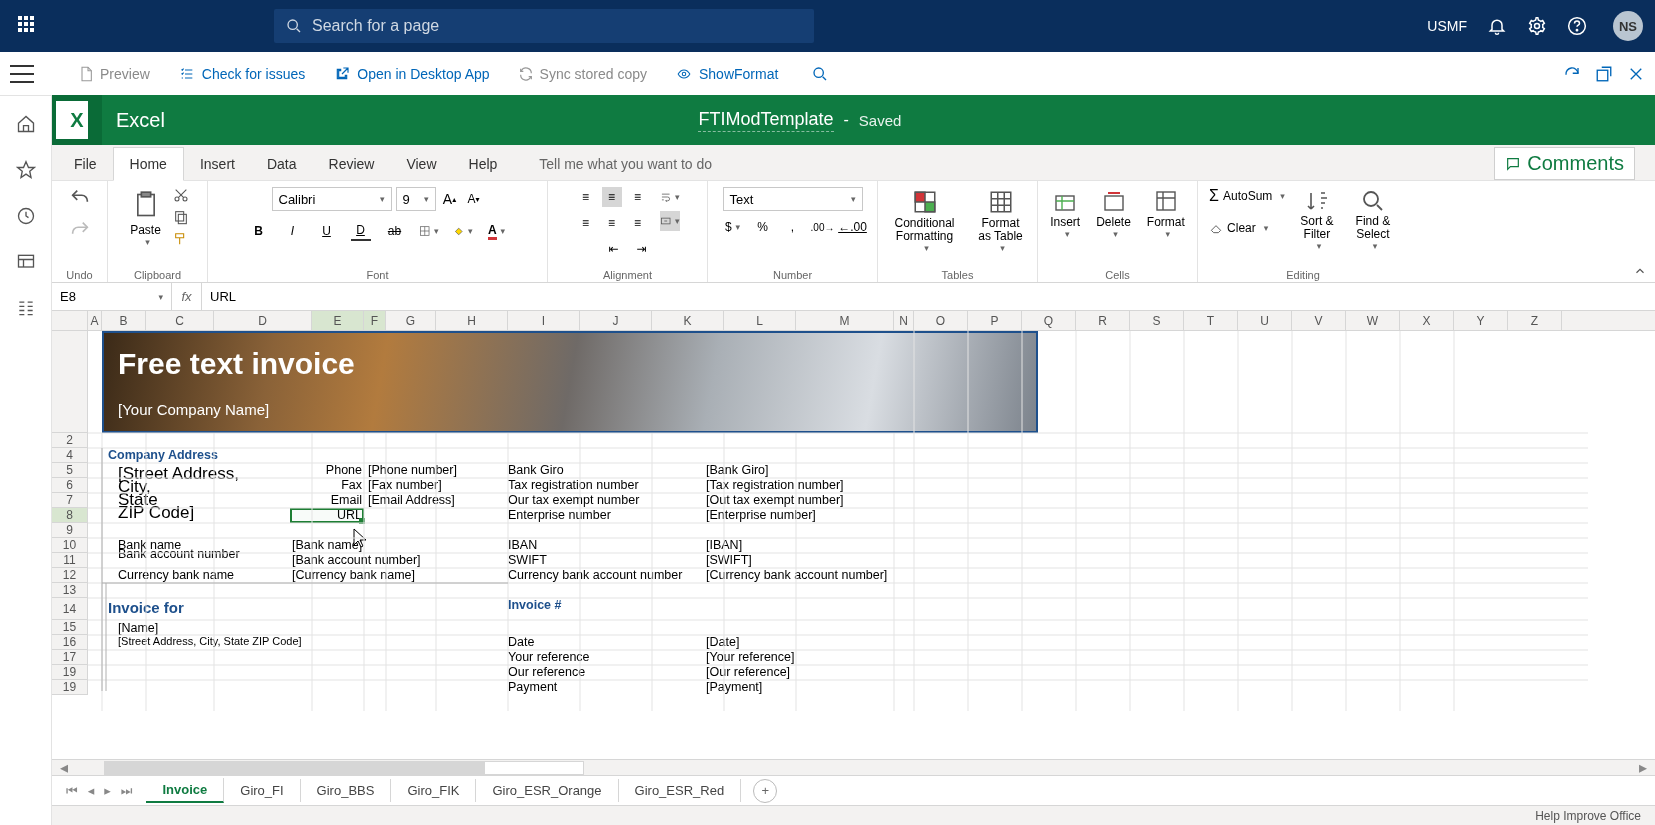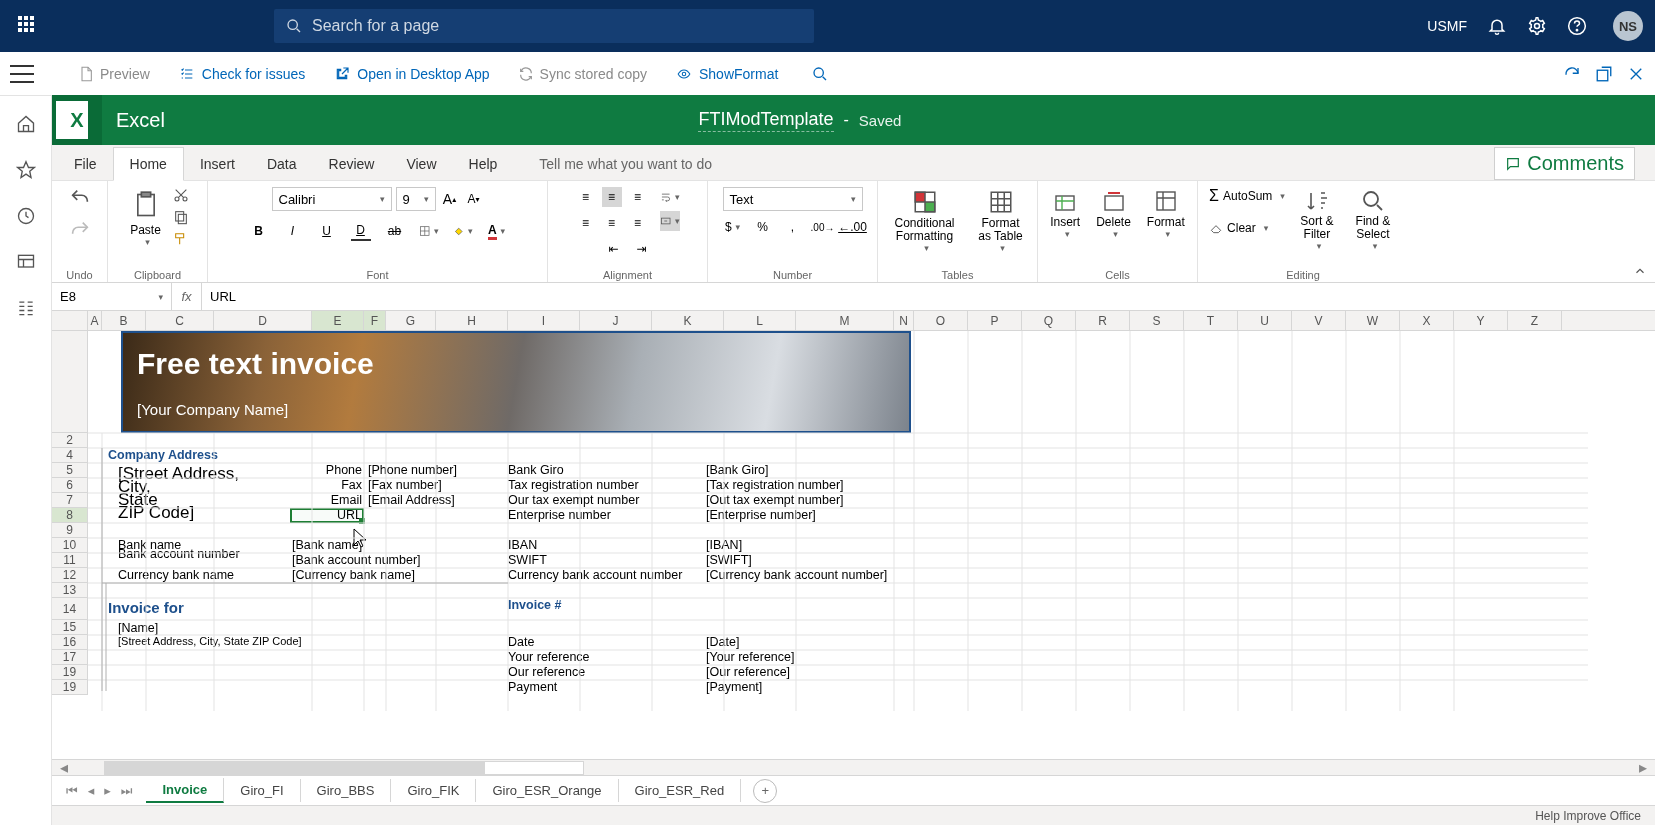--- a/index.html
+++ b/index.html
@@ -89,9 +89,9 @@
 .gridarea { position: relative; flex: 1; }
 .gridlines { position: absolute; top: 0; left: 0; right: 0; bottom: 0; }
 .gridarea .cell-overlay { position: absolute; font-size: 12.5px; }
-.banner { position: absolute; top: 0; left: 14px; width: 790px; height: 102px;
+.banner { position: absolute; top: 0; left: 14px; width: 936px; height: 102px;
   background: linear-gradient(100deg, #3b2a18 0%, #8a6238 18%, #b27b3e 30%, #6f6a67 50%, #a9afb5 65%, #d9dde2 82%, #7c838c 100%);
-  color: #fff; padding: 10px 14px; border: 2px solid #1e508c; margin-left: 19px; }
+  color: #fff; padding: 10px 14px; border: 2px solid #1e508c; }
 .banner h1 { font-size: 30px; font-weight: 600; margin-top: 4px; }
 .banner .co { margin-top: 20px; font-size: 15px; }
 .section-head { color: #1e508c; font-weight: 600; font-size: 14px; }

